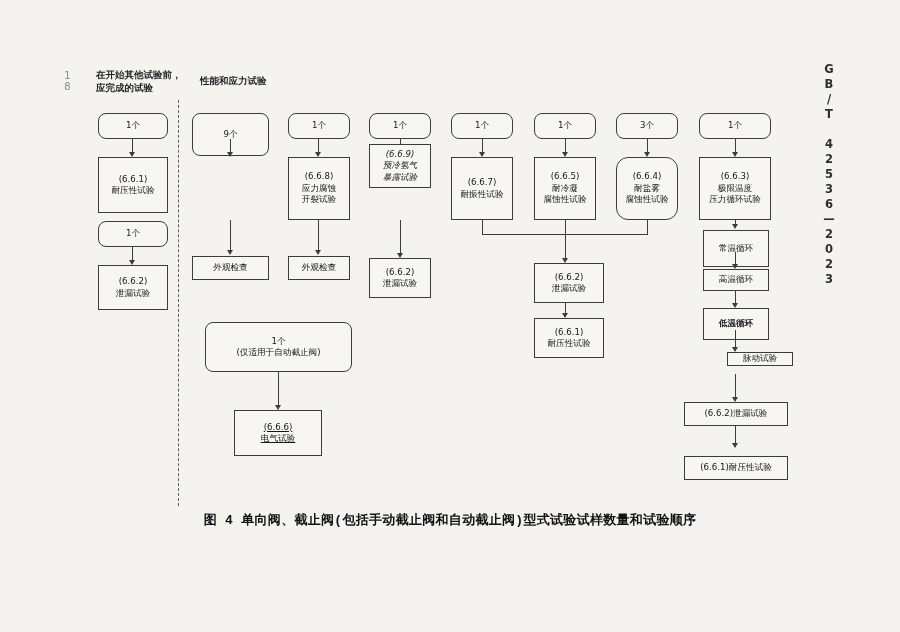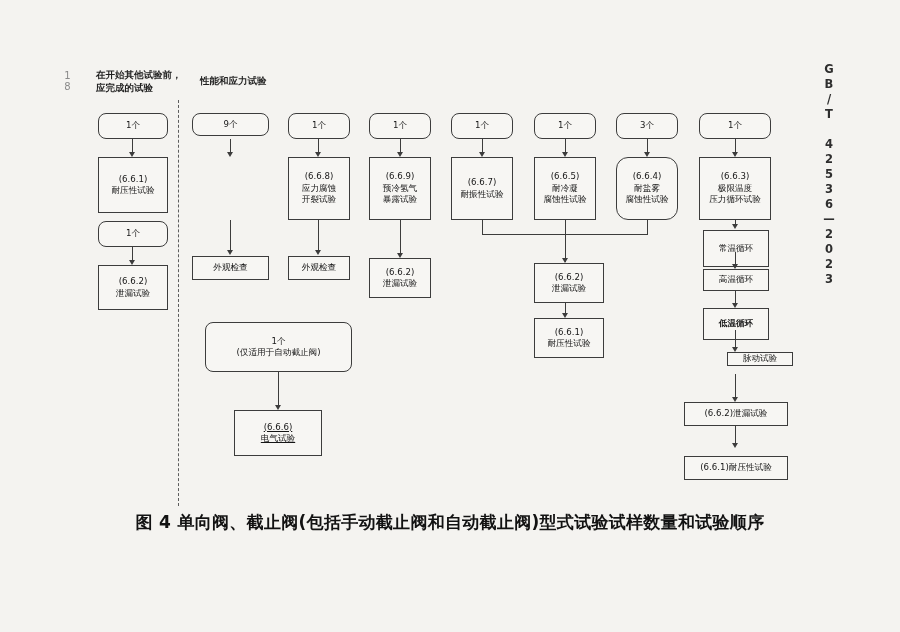--- a/index.html
+++ b/index.html
@@ -144,7 +144,7 @@
   <div class="node" style="left:98px; top:265px; width:70px; height:45px;">(6.6.2)
 泄漏试验</div>
 
-  <div class="node rounded" style="left:192px; top:113px; width:77px; height:23px;">9个</div>
+  <div class="node rounded" style="left:192px; top:113px; width:77px; height:43px;">9个</div>
   <div class="vline" style="left:230px; top:139px; height:15px;"></div>
   <div class="arrow" style="left:227px; top:152px;"></div>
   <div class="vline" style="left:230px; top:220px; height:32px;"></div>

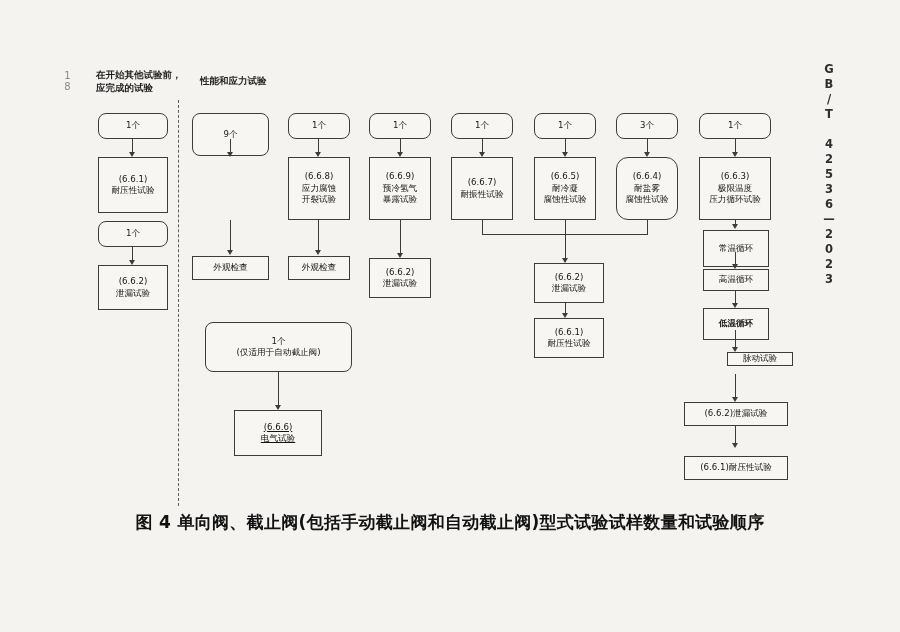--- a/index.html
+++ b/index.html
@@ -164,7 +164,7 @@
   <div class="node rounded" style="left:369px; top:113px; width:62px; height:26px;">1个</div>
   <div class="vline" style="left:400px; top:139px; height:15px;"></div>
   <div class="arrow" style="left:397px; top:152px;"></div>
-  <div class="node" style="left:369px; top:157px; width:62px; height:63px;">(6.6.9)
+  <div class="node" style="left:369px; top:144px; width:62px; height:44px;font-style:italic;">(6.6.9)
 预冷氢气
 暴露试验</div>
   <div class="vline" style="left:400px; top:220px; height:35px;"></div>

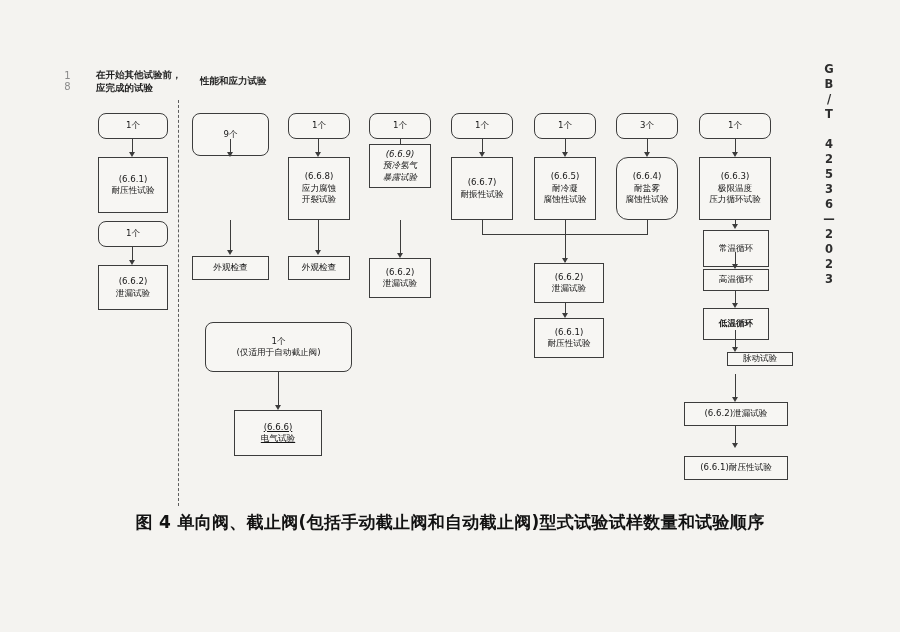--- a/index.html
+++ b/index.html
@@ -112,10 +112,11 @@
     top: 511px;
     width: 900px;
     text-align: center;
-    font-size: 17px;
+    font-size: 13px;
     font-weight: bold;
     color: #121212;
     letter-spacing: 0.3px;
+    font-family: Liberation Mono, monospace;
   }
 </style>
 </head>

